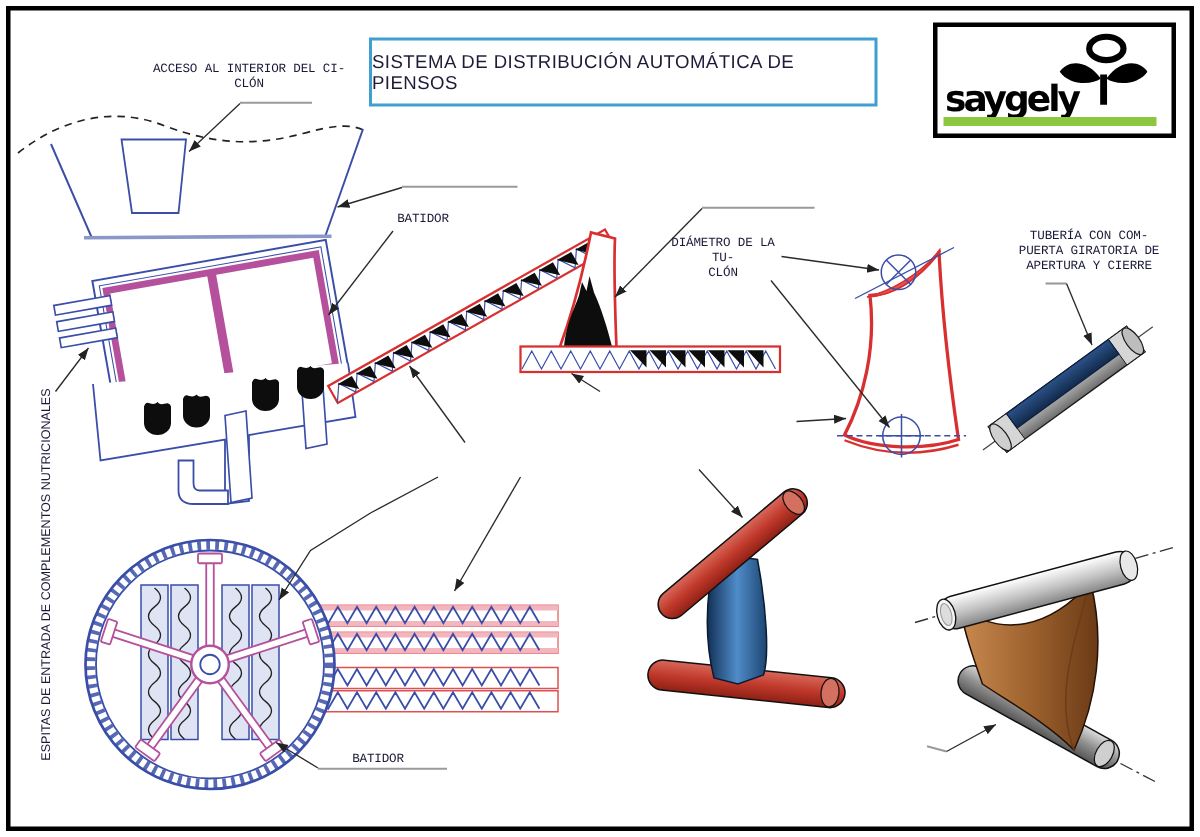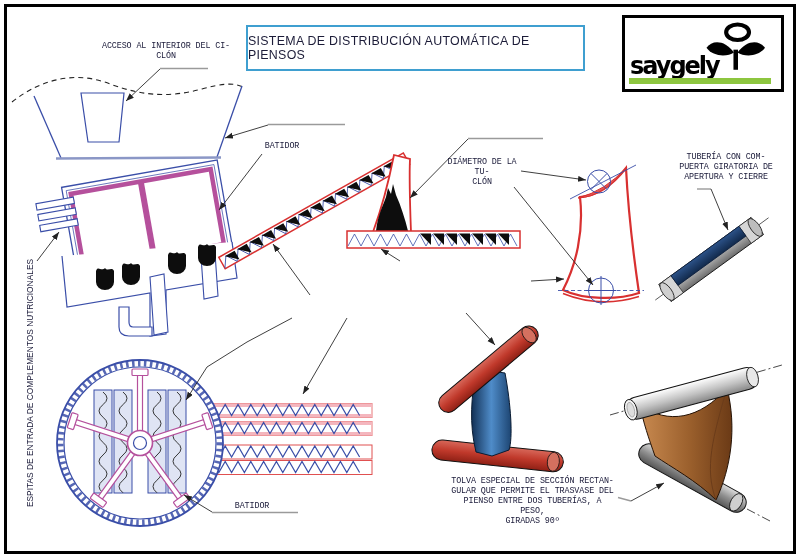--- a/index.html
+++ b/index.html
@@ -313,10 +313,6 @@
 APERTURA Y CIERRE</div>
   <div class="lbl-vert">ESPITAS DE ENTRADA DE COMPLEMENTOS NUTRICIONALES</div>
   <div class="lbl" style="left:222px;top:501px;width:60px;">BATIDOR</div>
-  <div class="lbl" style="left:450px;top:476px;width:165px;">TOLVA ESPECIAL DE SECCIÓN RECTAN-
-GULAR QUE PERMITE EL TRASVASE DEL
-PIENSO ENTRE DOS TUBERÍAS, A PESO,
-GIRADAS 90º</div>
 
 </div>
 

